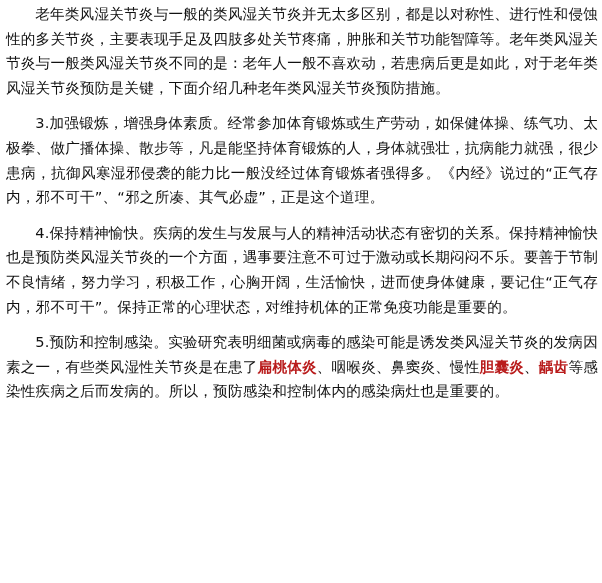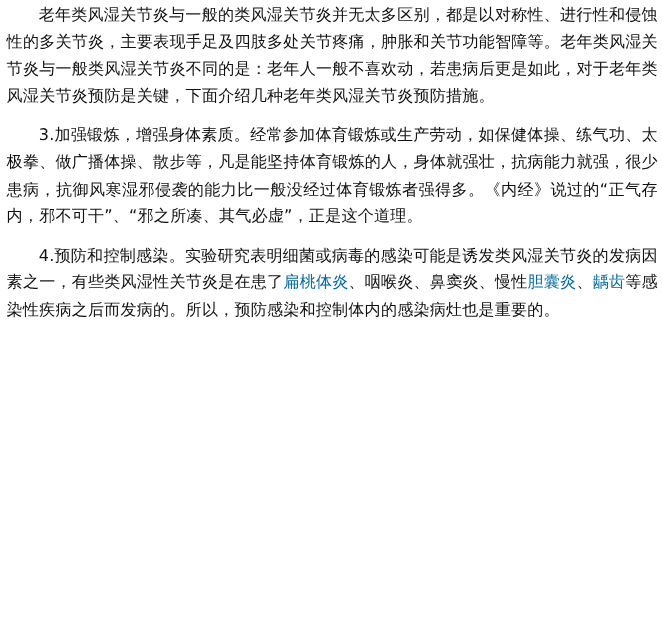--- a/index.html
+++ b/index.html
@@ -25,6 +25,7 @@
 <div class="article">
   <p>老年类风湿关节炎与一般的类风湿关节炎并无太多区别，都是以对称性、进行性和侵蚀性的多关节炎，主要表现手足及四肢多处关节疼痛，肿胀和关节功能智障等。老年类风湿关节炎与一般类风湿关节炎不同的是：老年人一般不喜欢动，若患病后更是如此，对于老年类风湿关节炎预防是关键，下面介绍几种老年类风湿关节炎预防措施。</p>
   <p>3.加强锻炼，增强身体素质。经常参加体育锻炼或生产劳动，如保健体操、练气功、太极拳、做广播体操、散步等，凡是能坚持体育锻炼的人，身体就强壮，抗病能力就强，很少患病，抗御风寒湿邪侵袭的能力比一般没经过体育锻炼者强得多。《内经》说过的“正气存内，邪不可干”、“邪之所凑、其气必虚”，正是这个道理。</p>
+  <p>4.保持精神愉快。疾病的发生与发展与人的精神活动状态有密切的关系。保持精神愉快也是预防类风湿关节炎的一个方面，遇事要注意不可过于激动或长期闷闷不乐。要善于节制不良情绪，努力学习，积极工作，心胸开阔，生活愉快，进而使身体健康，要记住“正气存内，邪不可干”。保持正常的心理状态，对维持机体的正常免疫功能是重要的。</p>
   <p><span>4.预防和控制感染。实验研究表明细菌或病毒的感染可能是诱发类风湿关节炎的发病因素之一，有些类风湿性关节炎是在患了</span><a>扁桃体炎</a><span>、咽喉炎、鼻窦炎、慢性</span><a>胆囊炎</a><span>、</span><a>龋齿</a><span>等感染性疾病之后而发病的。所以，预防感染和控制体内的感染病灶也是重要的。</span></p>
 </div>
 

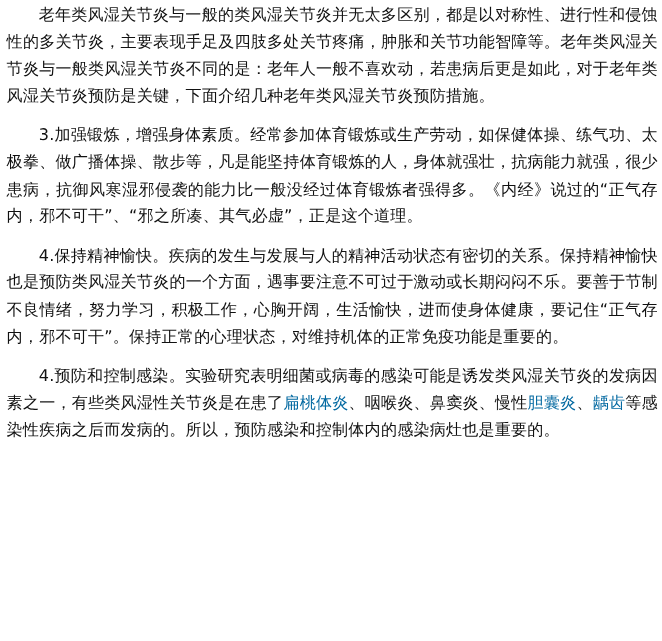--- a/index.html
+++ b/index.html
@@ -26,7 +26,7 @@
   <p>老年类风湿关节炎与一般的类风湿关节炎并无太多区别，都是以对称性、进行性和侵蚀性的多关节炎，主要表现手足及四肢多处关节疼痛，肿胀和关节功能智障等。老年类风湿关节炎与一般类风湿关节炎不同的是：老年人一般不喜欢动，若患病后更是如此，对于老年类风湿关节炎预防是关键，下面介绍几种老年类风湿关节炎预防措施。</p>
   <p>3.加强锻炼，增强身体素质。经常参加体育锻炼或生产劳动，如保健体操、练气功、太极拳、做广播体操、散步等，凡是能坚持体育锻炼的人，身体就强壮，抗病能力就强，很少患病，抗御风寒湿邪侵袭的能力比一般没经过体育锻炼者强得多。《内经》说过的“正气存内，邪不可干”、“邪之所凑、其气必虚”，正是这个道理。</p>
   <p>4.保持精神愉快。疾病的发生与发展与人的精神活动状态有密切的关系。保持精神愉快也是预防类风湿关节炎的一个方面，遇事要注意不可过于激动或长期闷闷不乐。要善于节制不良情绪，努力学习，积极工作，心胸开阔，生活愉快，进而使身体健康，要记住“正气存内，邪不可干”。保持正常的心理状态，对维持机体的正常免疫功能是重要的。</p>
-  <p><span>4.预防和控制感染。实验研究表明细菌或病毒的感染可能是诱发类风湿关节炎的发病因素之一，有些类风湿性关节炎是在患了</span><a>扁桃体炎</a><span>、咽喉炎、鼻窦炎、慢性</span><a>胆囊炎</a><span>、</span><a>龋齿</a><span>等感染性疾病之后而发病的。所以，预防感染和控制体内的感染病灶也是重要的。</span></p>
+  <p><span>5.预防和控制感染。实验研究表明细菌或病毒的感染可能是诱发类风湿关节炎的发病因素之一，有些类风湿性关节炎是在患了</span><a>扁桃体炎</a><span>、咽喉炎、鼻窦炎、慢性</span><a>胆囊炎</a><span>、</span><a>龋齿</a><span>等感染性疾病之后而发病的。所以，预防感染和控制体内的感染病灶也是重要的。</span></p>
 </div>
 
 </body></html>

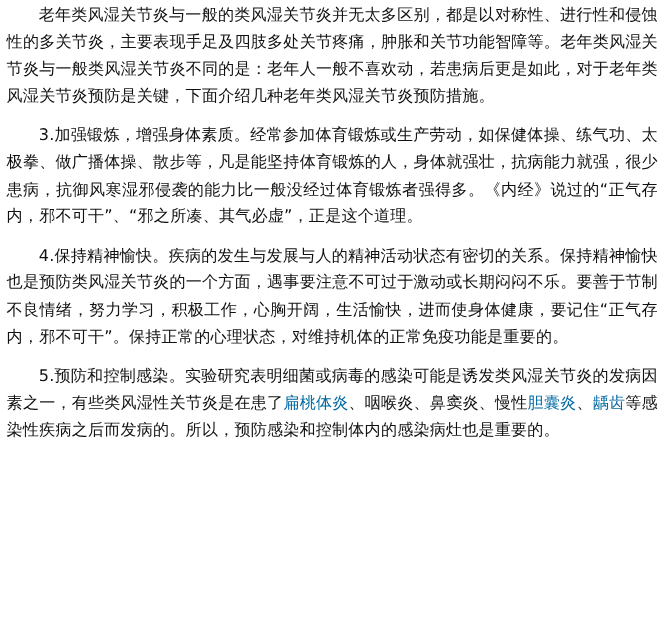--- a/index.html
+++ b/index.html
@@ -17,7 +17,7 @@
     text-indent: 2em;
     text-align: justify;
   }
-  .article a { color: #0369a1; text-decoration: none; }
+  .article a { color: #b91c1c; text-decoration: none; font-weight: bold; }
 </style>
 </head>
 <body>

